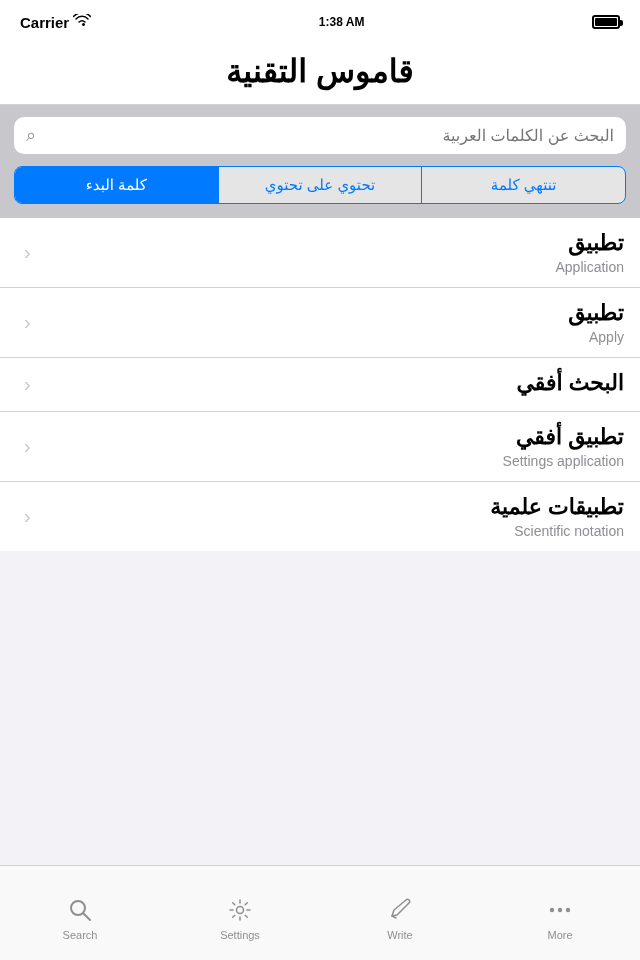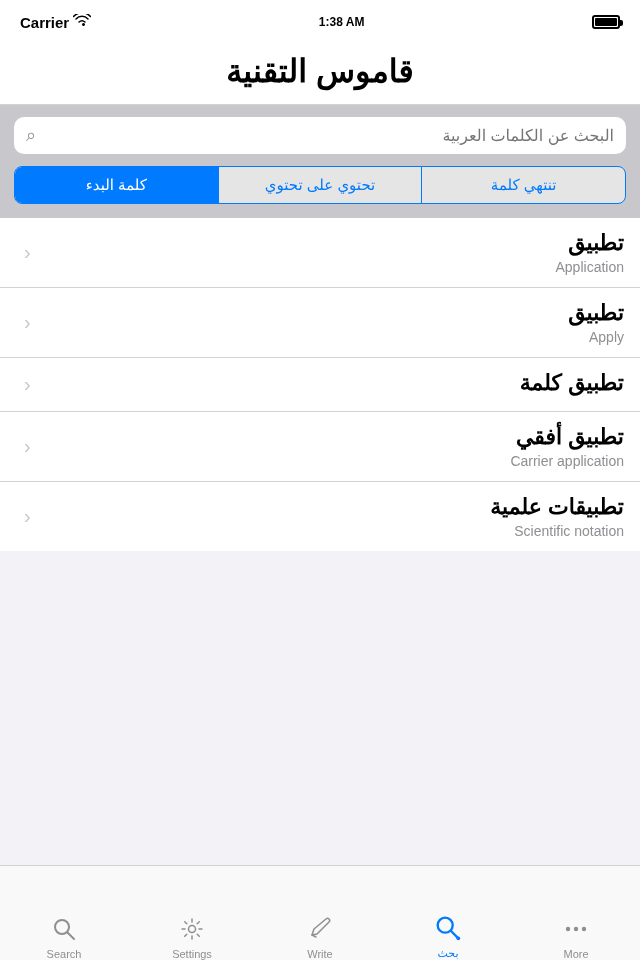--- a/index.html
+++ b/index.html
@@ -243,7 +243,7 @@
   <div class="list-item">
     <span class="list-chevron">›</span>
     <div class="list-item-text">
-      <div class="list-item-arabic">تطبيق كلمة</div>
+      <div class="list-item-arabic">البحث أفقي</div>
     </div>
   </div>
   <div class="list-item">

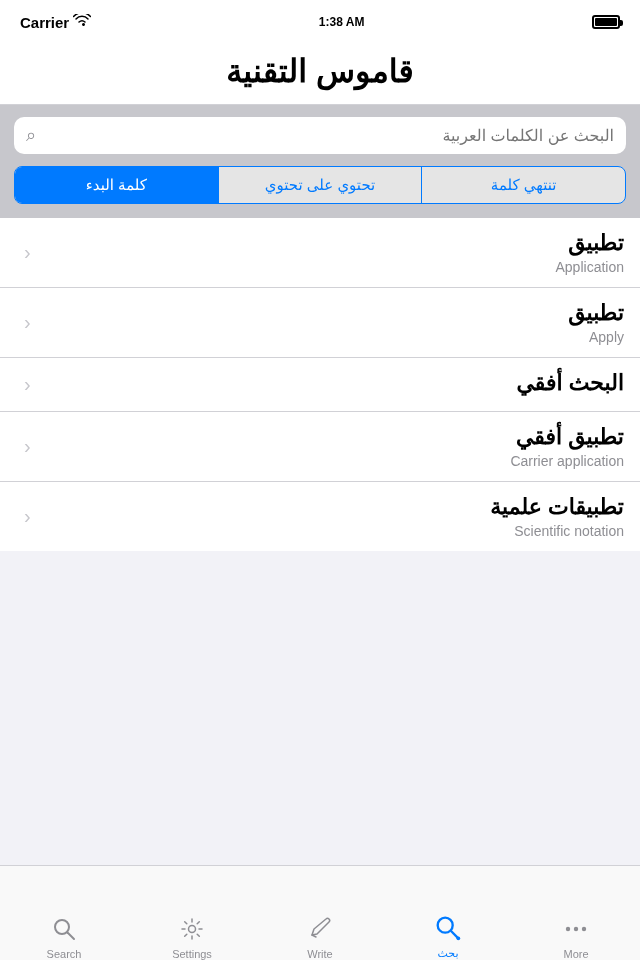--- a/index.html
+++ b/index.html
@@ -250,7 +250,7 @@
     <span class="list-chevron">›</span>
     <div class="list-item-text">
       <div class="list-item-arabic">تطبيق أفقي</div>
-      <div class="list-item-english">Carrier application</div>
+      <div class="list-item-english">Settings application</div>
     </div>
   </div>
   <div class="list-item">

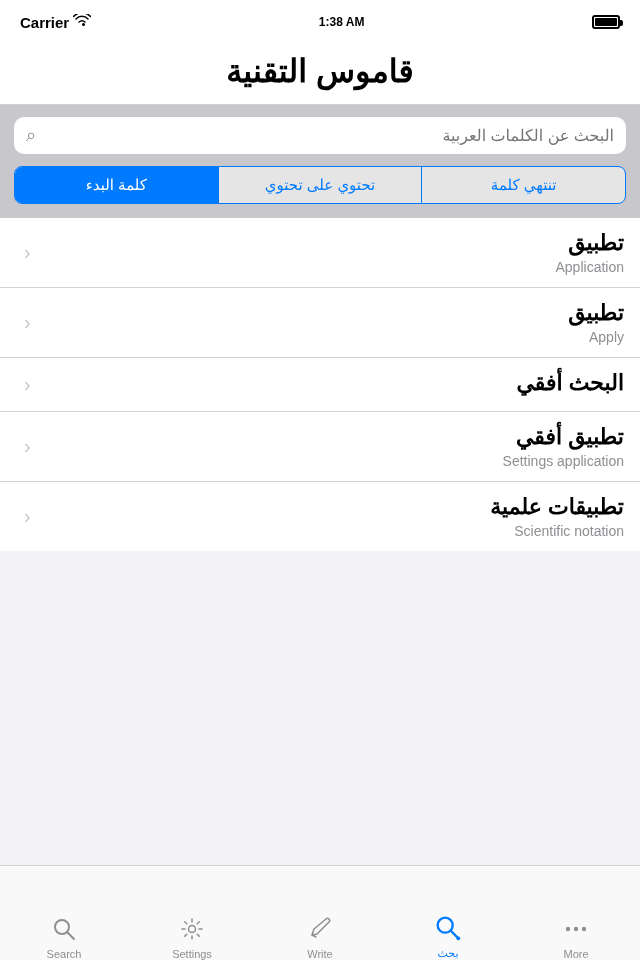--- a/index.html
+++ b/index.html
@@ -159,7 +159,7 @@
       background: #f9f9f9;
       border-top: 1px solid #d1d1d6;
       display: flex;
-      align-items: flex-end;
+      align-items: center;
       padding-top: 10px;
     }
     .tab-item {

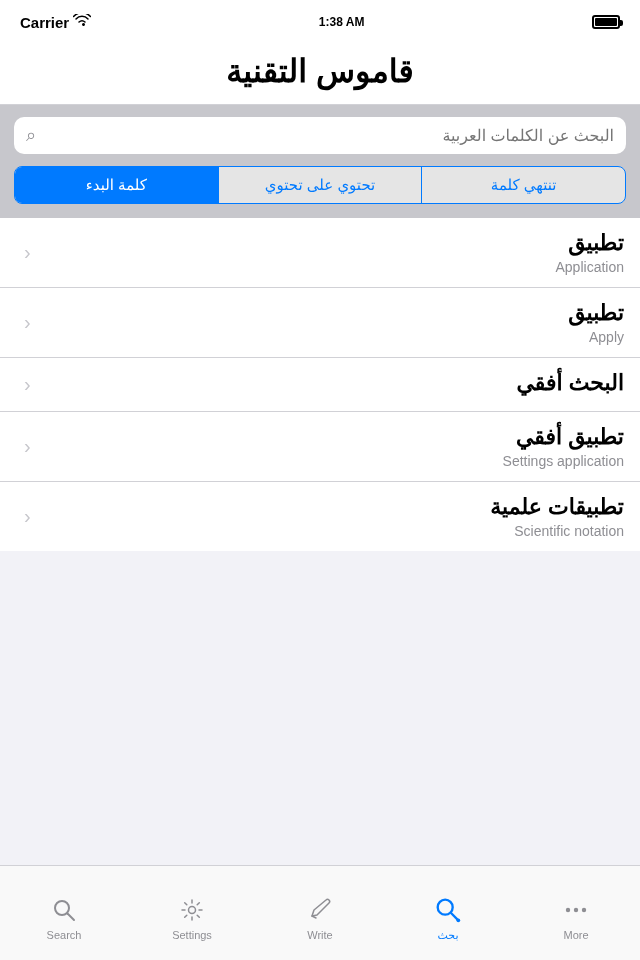--- a/index.html
+++ b/index.html
@@ -294,16 +294,6 @@
     <span class="tab-label">Write</span>
   </div>
 
-  <div class="tab-item active">
-    <div class="tab-icon">
-      <svg width="32" height="32" viewBox="0 0 32 32">
-        <circle cx="13" cy="13" r="8" stroke="#007aff" stroke-width="2.5" fill="none"></circle>
-        <line x1="19.5" y1="19.5" x2="27" y2="27" stroke="#007aff" stroke-width="2.5" stroke-linecap="round"></line>
-        <circle cx="27" cy="27" r="2" fill="#007aff"></circle>
-      </svg>
-    </div>
-    <span class="tab-label" style="color:#007aff;">بحث</span>
-  </div>
 
   <div class="tab-item">
     <div class="tab-icon">

